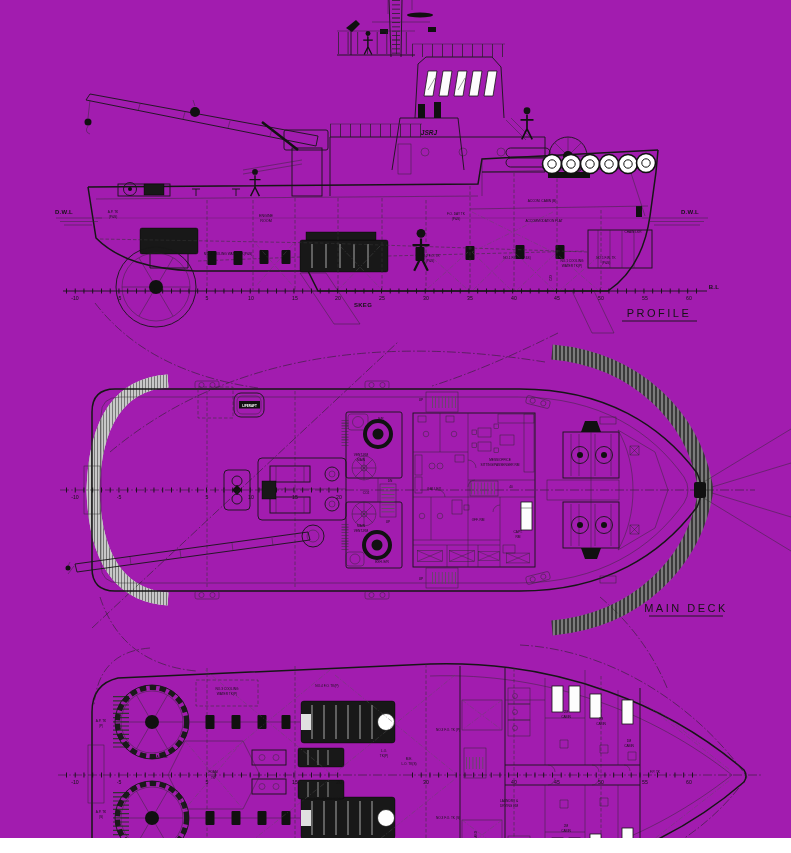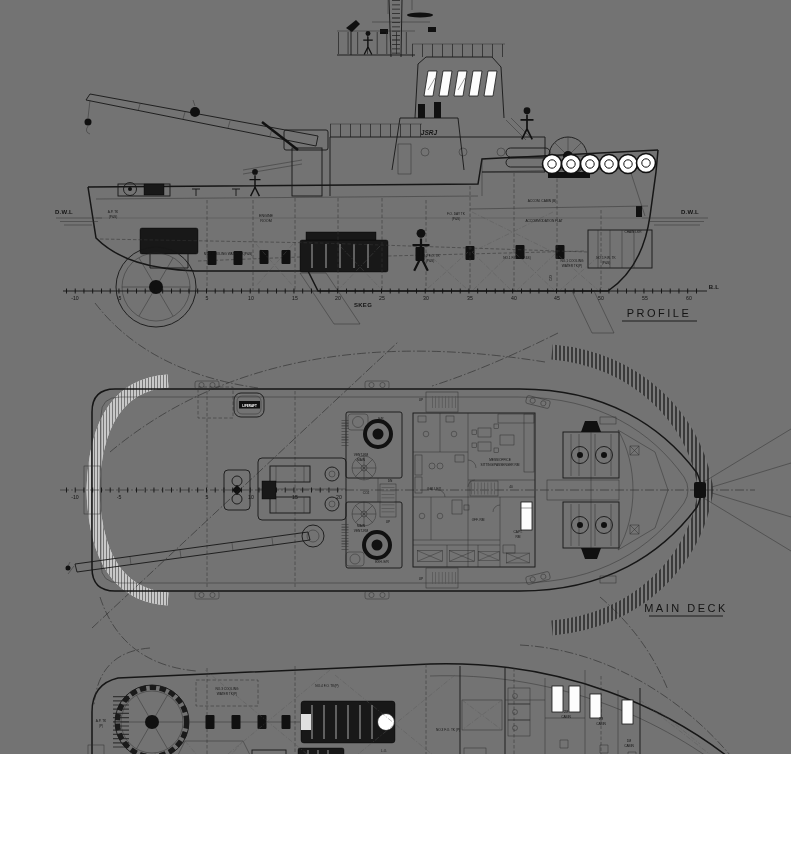--- a/index.html
+++ b/index.html
@@ -3,7 +3,7 @@
 <meta charset="utf-8">
 <style>
   html,body{margin:0;padding:0;background:#fff;}
-  .sheet{position:relative;width:791px;height:754px;background:#737373;overflow:hidden;}
+  .sheet{position:relative;width:791px;height:838px;background:#a21caf;overflow:hidden;}
   svg{display:block;}
   svg text{font-family:"Liberation Sans",sans-serif;fill:#141414;}
   .t3{font-size:3.2px;text-anchor:middle;}

